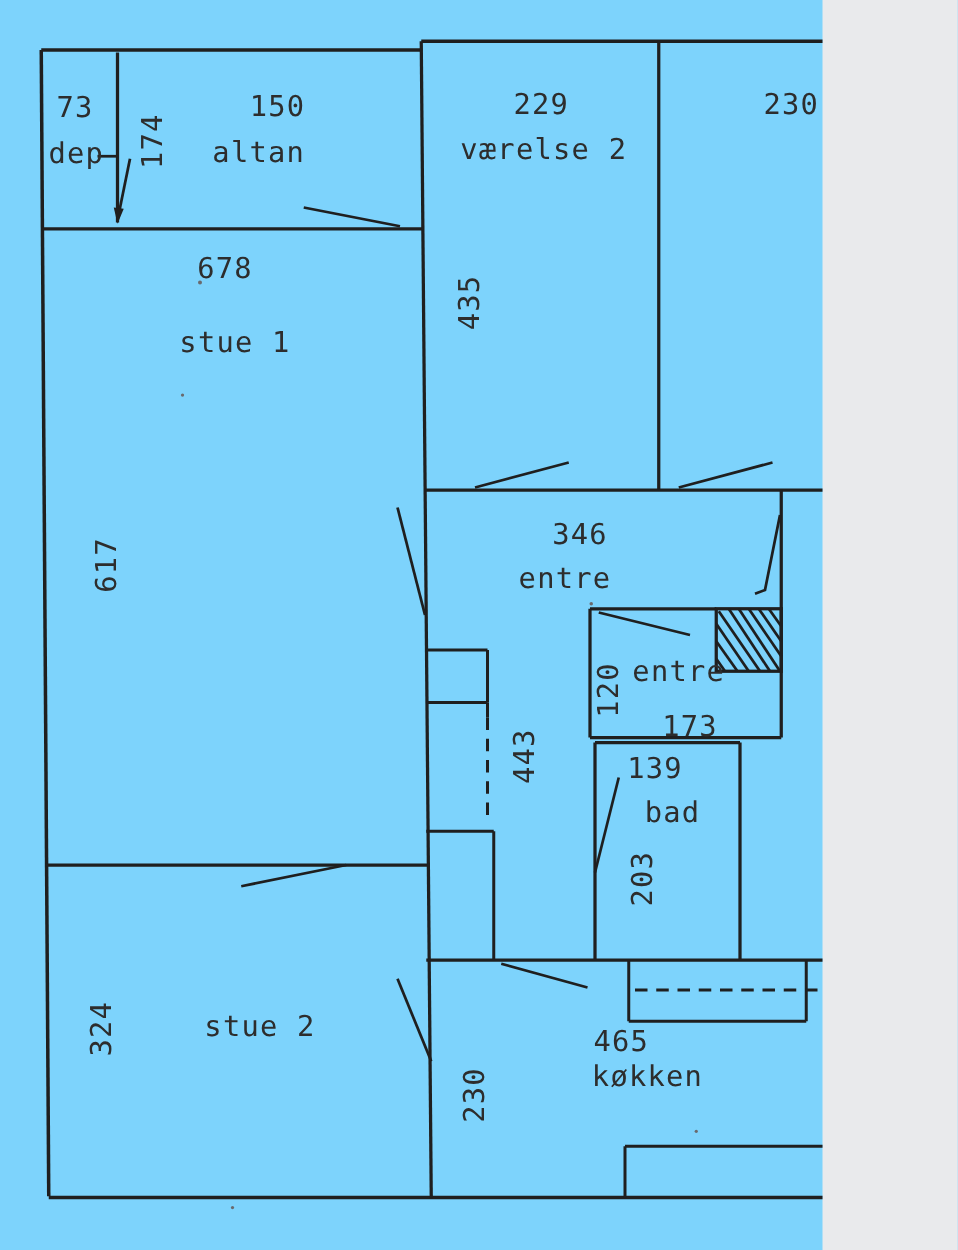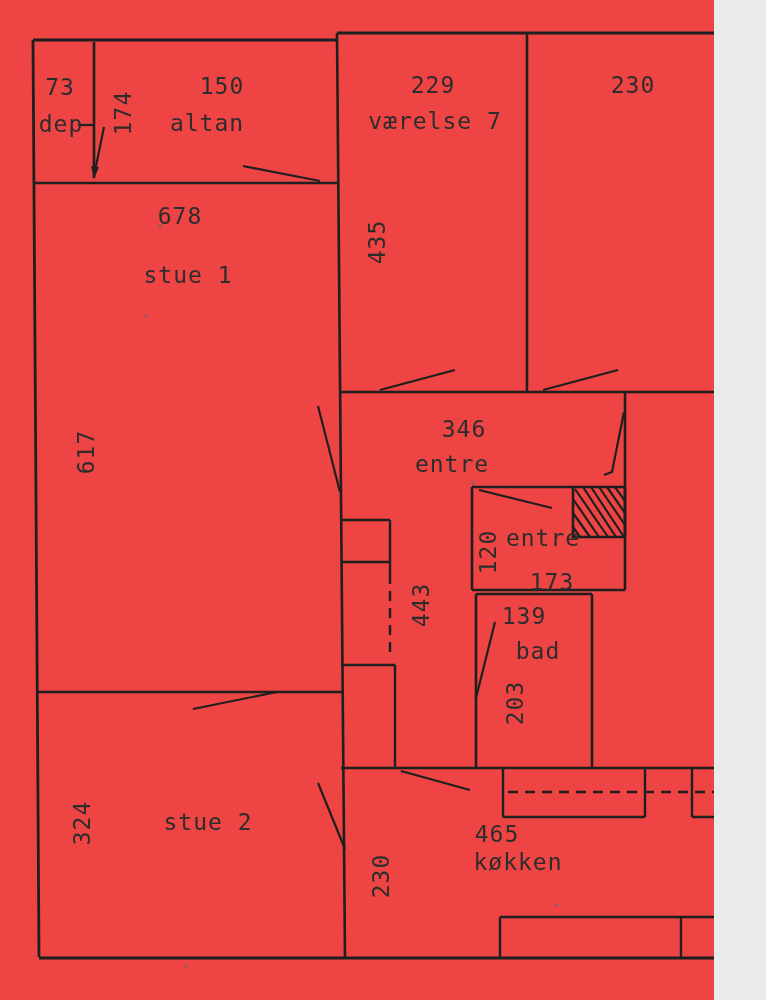--- a/index.html
+++ b/index.html
@@ -5,8 +5,8 @@
   html,body{margin:0;padding:0;background:#e9eaec;}
   .page{
     position:relative;
-    width:714px;height:1000px;
-    background:#ef4444;
+    width:658px;height:1000px;
+    background:#7dd3fc;
     overflow:hidden;
     font-family:"DejaVu Sans Mono", monospace;
     text-decoration:underline;

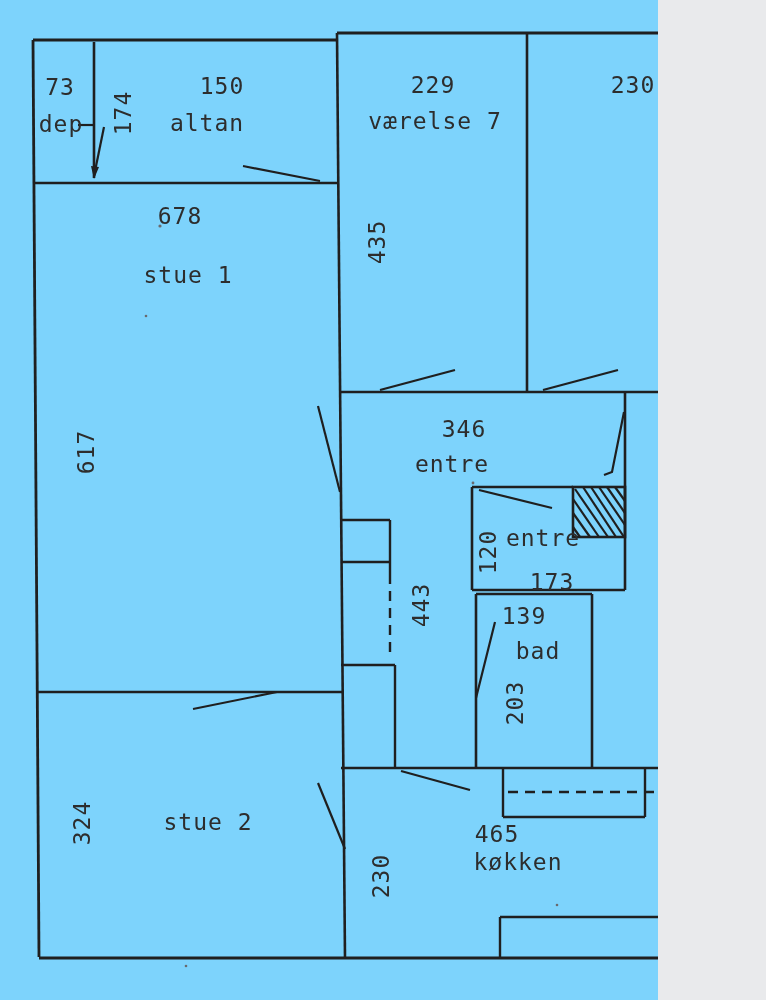--- a/index.html
+++ b/index.html
@@ -127,7 +127,7 @@
   <div class="lbl" style="left:207px; top:123px;">altan</div>
 
   <div class="lbl" style="left:433px; top:85px;">229</div>
-  <div class="lbl" style="left:435px; top:121px;">værelse 7</div>
+  <div class="lbl" style="left:435px; top:121px;">værelse 2</div>
   <div class="lbl v" style="left:377px; top:242px;">435</div>
 
   <div class="lbl" style="left:633px; top:85px;">230</div>

